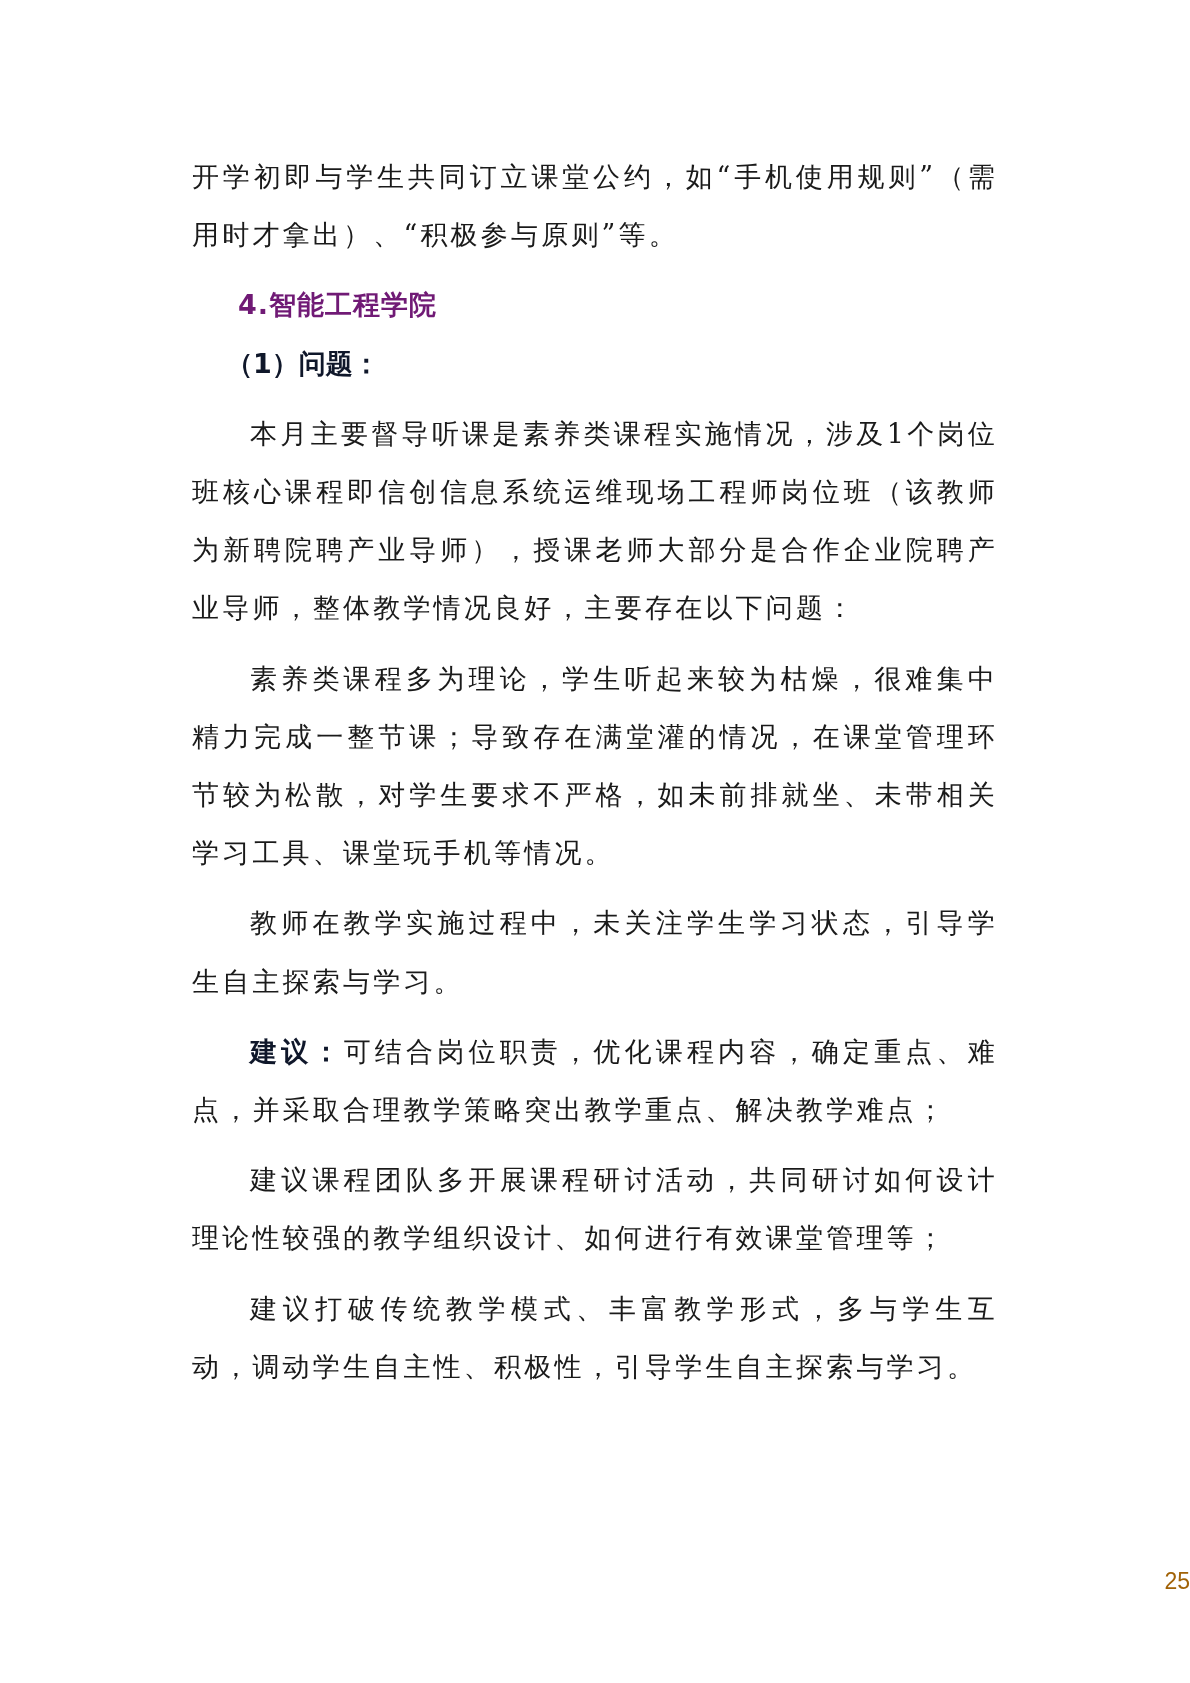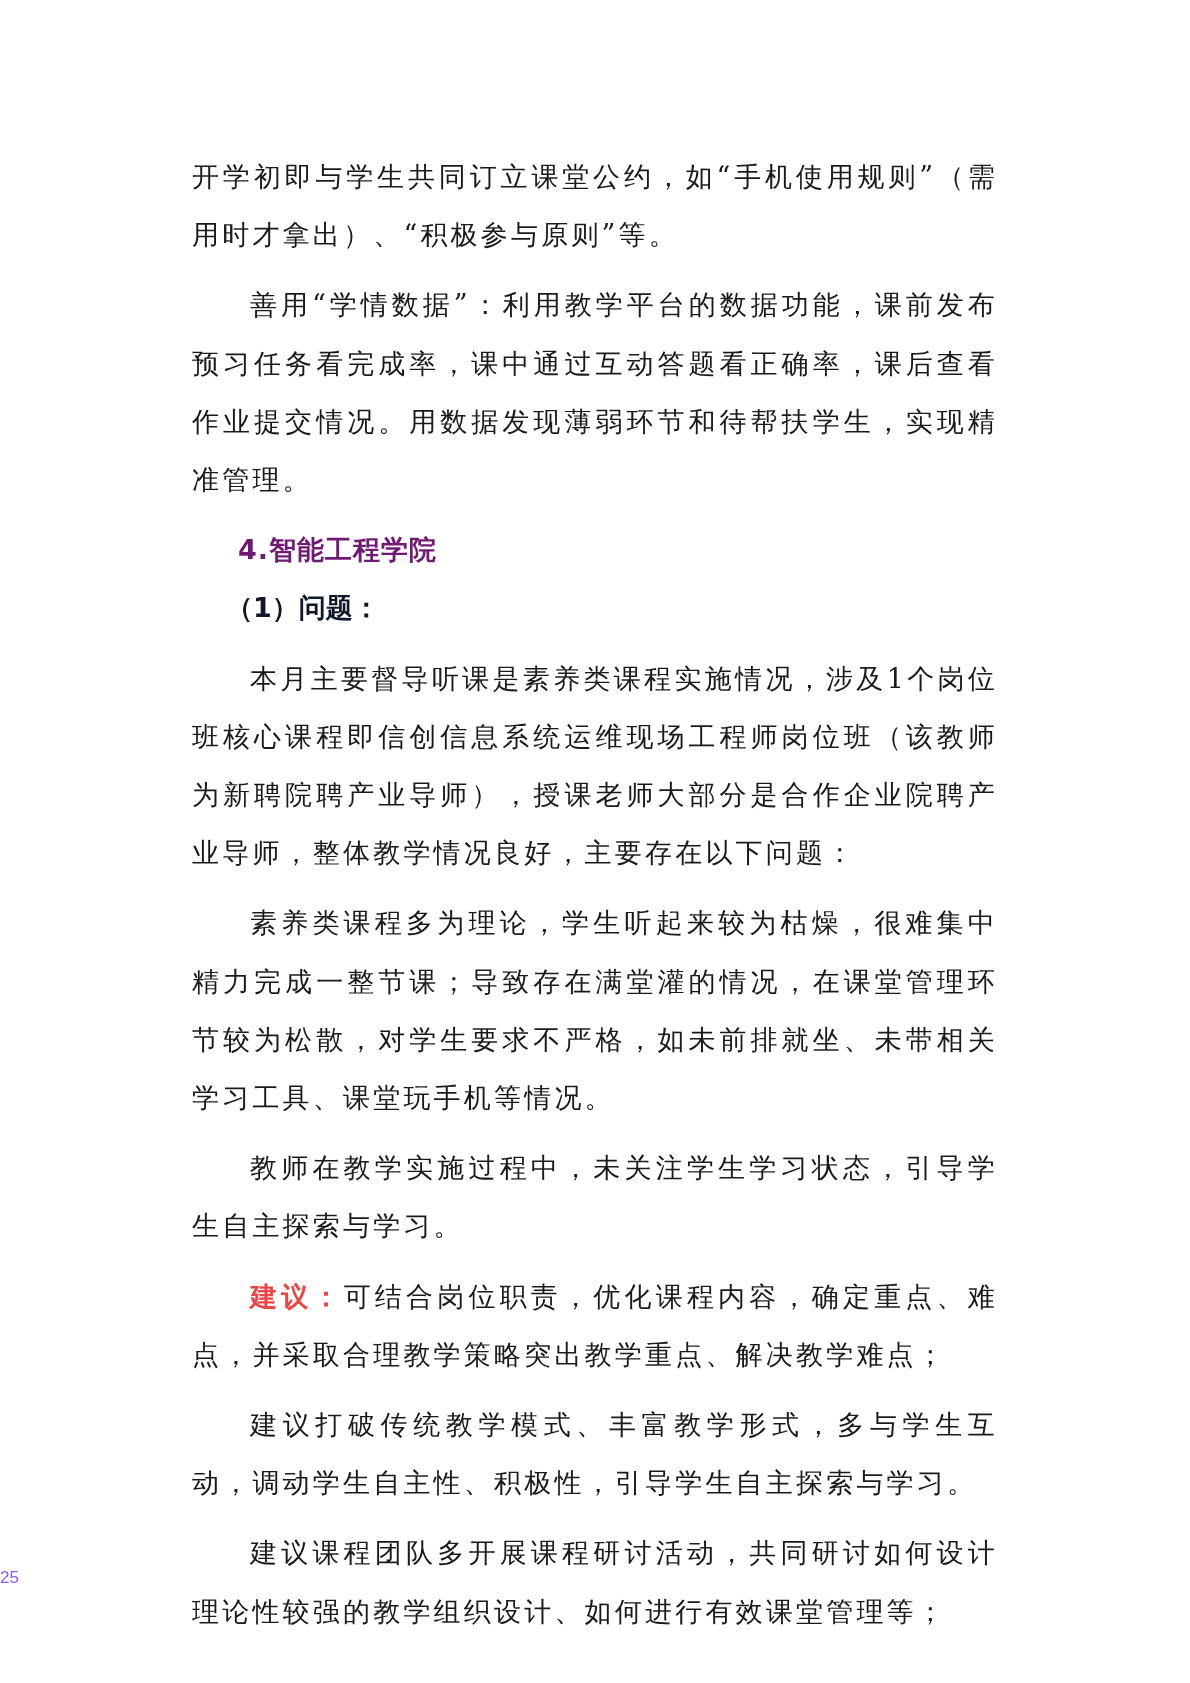--- a/index.html
+++ b/index.html
@@ -51,7 +51,6 @@
 
 <div class="page">
   <p class="p">开学初即与学生共同订立课堂公约，如“手机使用规则”（需用时才拿出）、“积极参与原则”等。</p>
-  <p class="p indent">善用“学情数据”：利用教学平台的数据功能，课前发布预习任务看完成率，课中通过互动答题看正确率，课后查看作业提交情况。用数据发现薄弱环节和待帮扶学生，实现精准管理。</p>
   <p class="heading">4.智能工程学院</p>
   <p class="subheading">（1）问题：</p>
   <p class="p indent">本月主要督导听课是素养类课程实施情况，涉及1个岗位班核心课程即信创信息系统运维现场工程师岗位班（该教师为新聘院聘产业导师），授课老师大部分是合作企业院聘产业导师，整体教学情况良好，主要存在以下问题：</p>

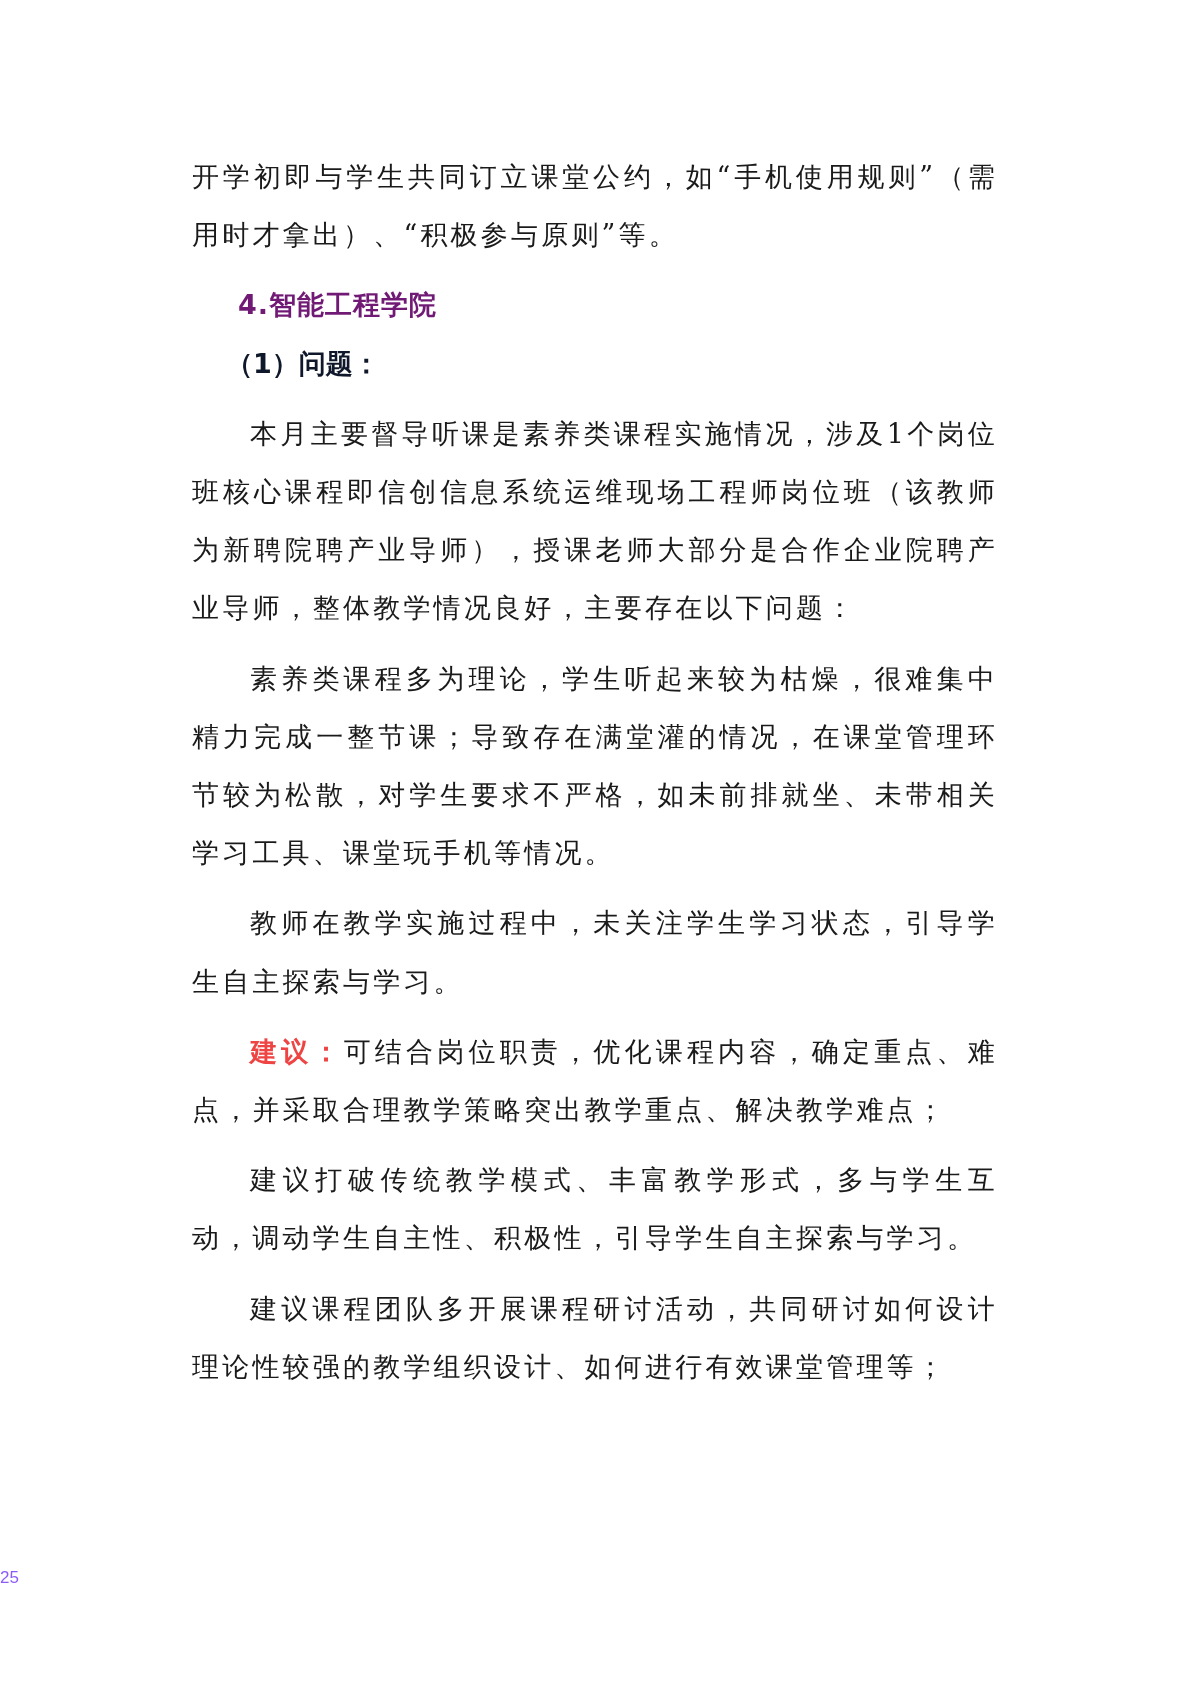--- a/index.html
+++ b/index.html
@@ -35,7 +35,7 @@
     margin: 0;
     padding-left: 46px;
   }
-  .bold-lead { font-family: "DejaVu Sans", "Liberation Sans", sans-serif; font-weight: bold; color: #ef4444; }
+  .bold-lead { font-family: "DejaVu Sans", "Liberation Sans", sans-serif; font-weight: bold; color: #0f172a; }
   .page-number {
     position: absolute;
     top: 1568px;

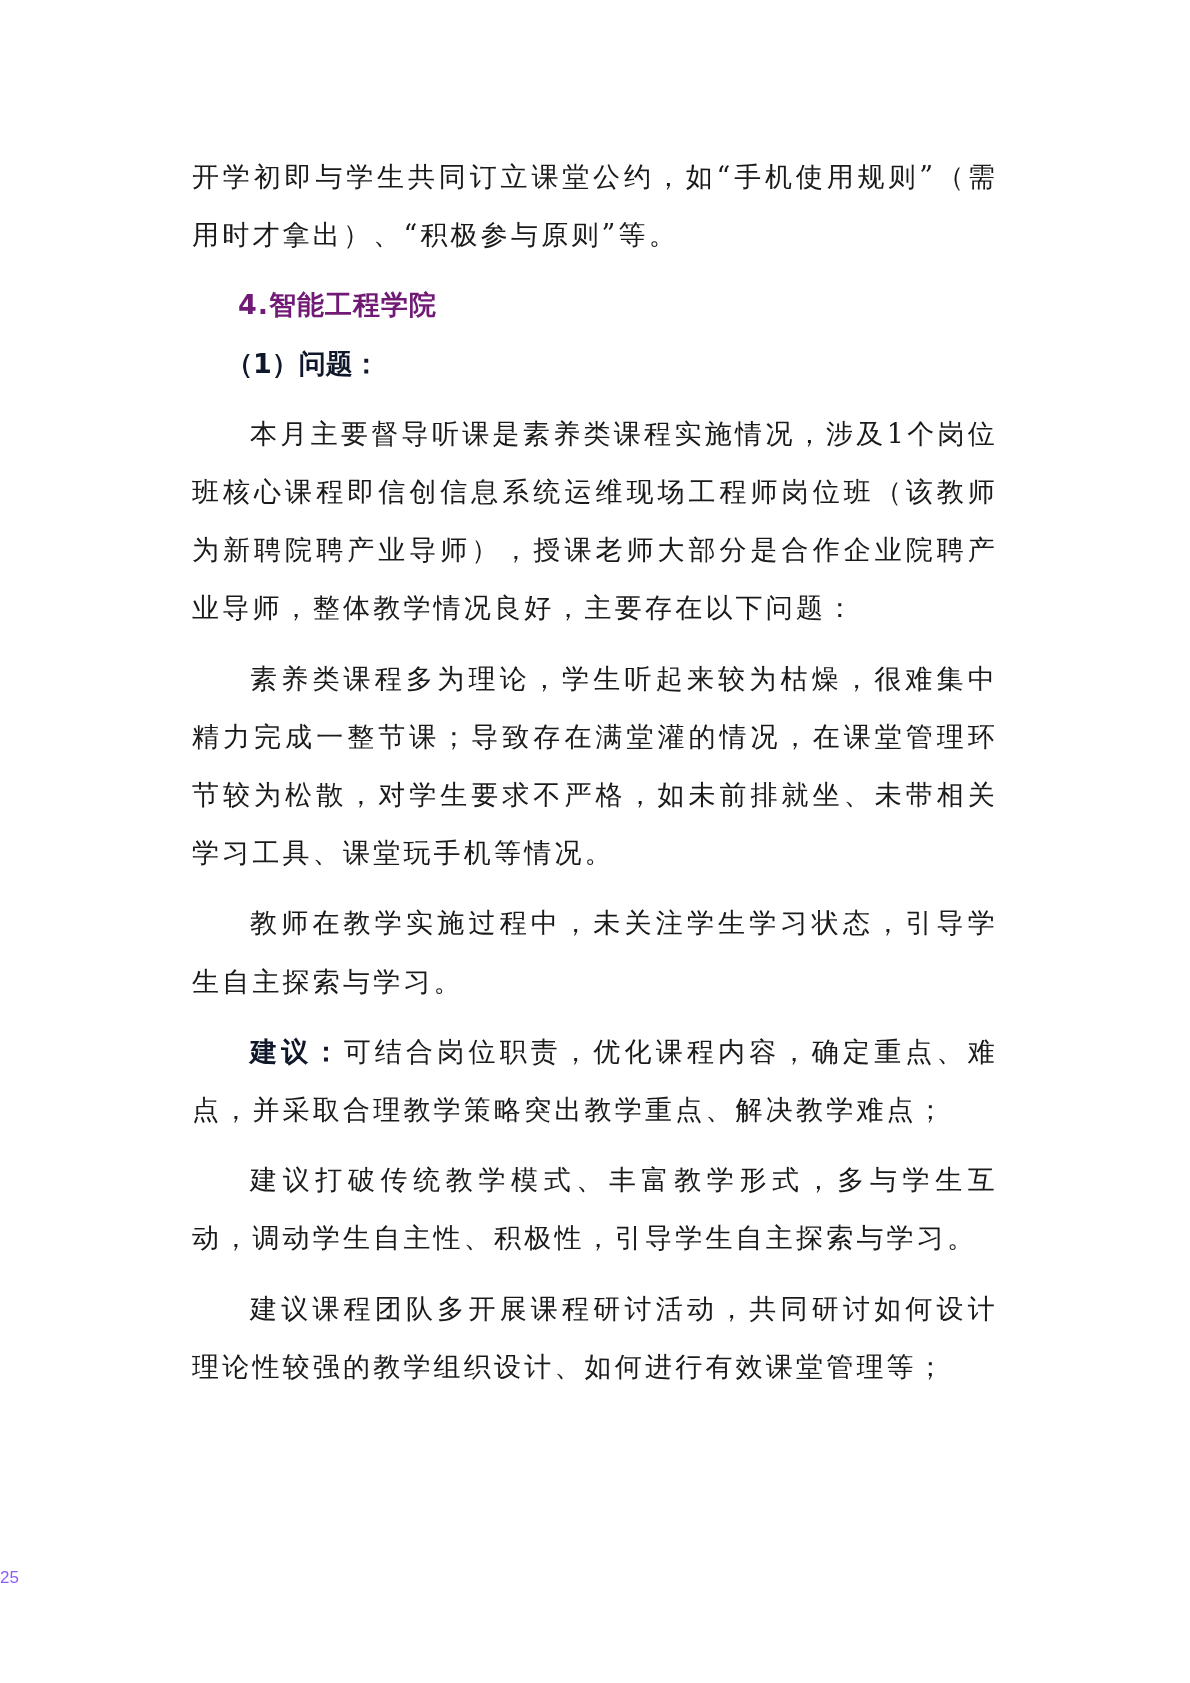--- a/index.html
+++ b/index.html
@@ -57,8 +57,8 @@
   <p class="p indent">素养类课程多为理论，学生听起来较为枯燥，很难集中精力完成一整节课；导致存在满堂灌的情况，在课堂管理环节较为松散，对学生要求不严格，如未前排就坐、未带相关学习工具、课堂玩手机等情况。</p>
   <p class="p indent">教师在教学实施过程中，未关注学生学习状态，引导学生自主探索与学习。</p>
   <p class="p indent"><span class="bold-lead">建议：</span><span>可结合岗位职责，优化课程内容，确定重点、难点，并采取合理教学策略突出教学重点、解决教学难点；</span></p>
+  <p class="p indent">建议课程团队多开展课程研讨活动，共同研讨如何设计理论性较强的教学组织设计、如何进行有效课堂管理等；</p>
   <p class="p indent">建议打破传统教学模式、丰富教学形式，多与学生互动，调动学生自主性、积极性，引导学生自主探索与学习。</p>
-  <p class="p indent">建议课程团队多开展课程研讨活动，共同研讨如何设计理论性较强的教学组织设计、如何进行有效课堂管理等；</p>
 </div>
 
 <div class="page-number">25</div>

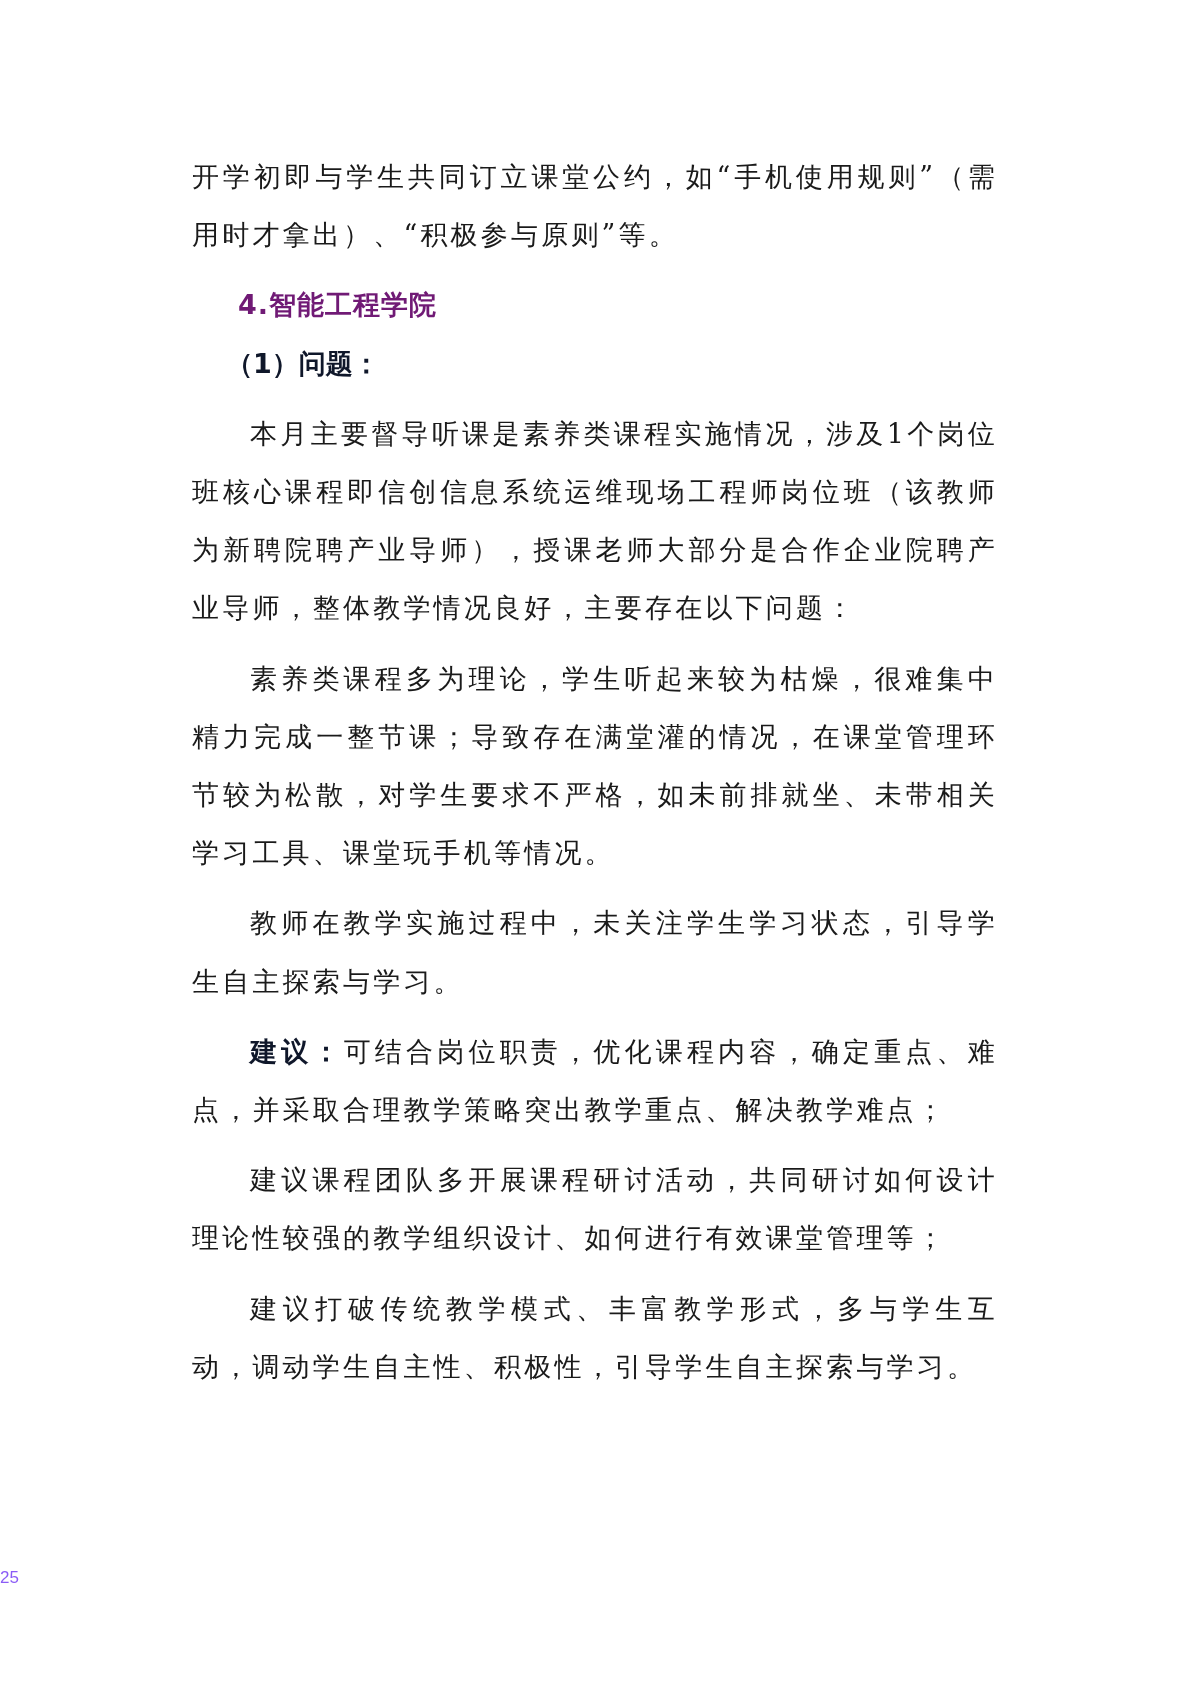--- a/index.html
+++ b/index.html
@@ -40,10 +40,10 @@
     position: absolute;
     top: 1568px;
     left: 0; width: 1190px;
-    text-align: left;
+    text-align: right;
     font-family: "Liberation Sans", sans-serif;
-    font-size: 17px;
-    color: #8b5cf6;
+    font-size: 23px;
+    color: #a16207;
   }
 </style>
 </head>

